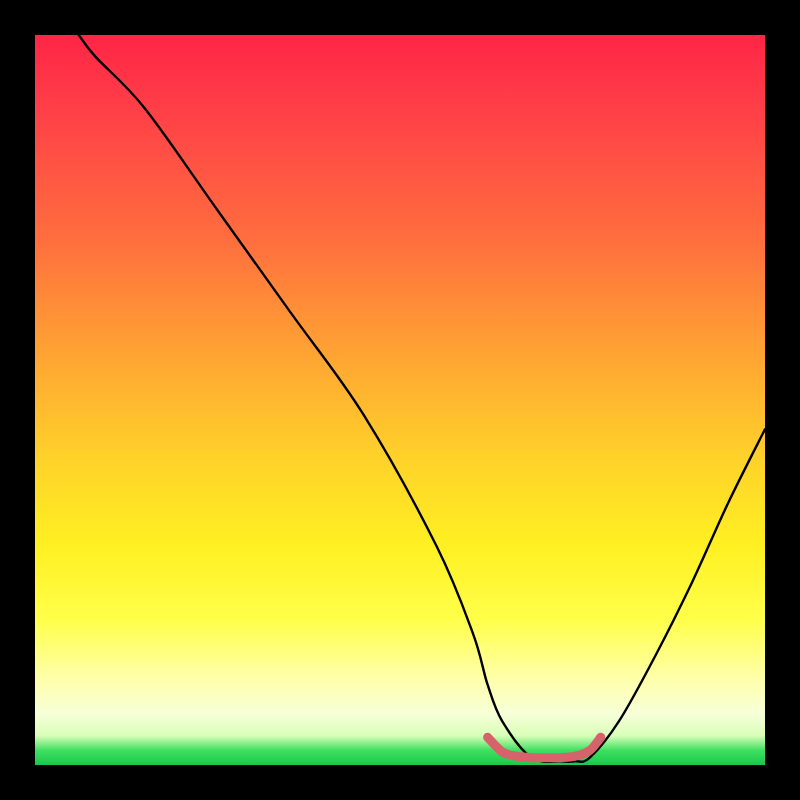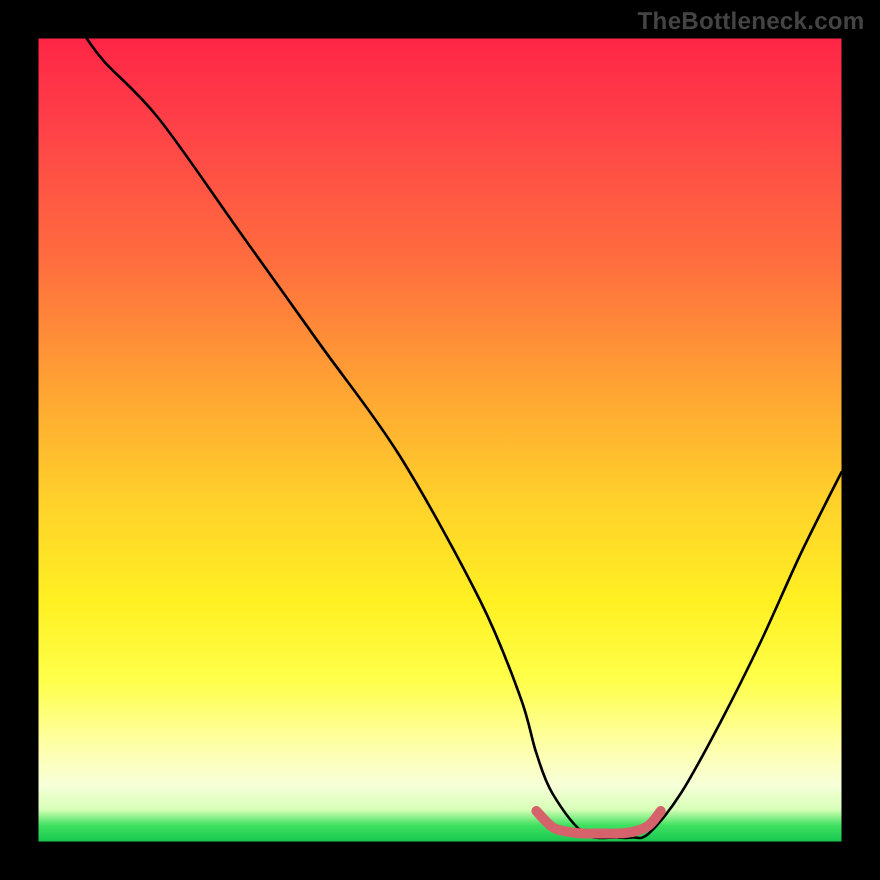--- a/index.html
+++ b/index.html
@@ -63,7 +63,6 @@
 <body>
 
 <div class="frame">
-  <div class="watermark">TheBottleneck.com</div>
 
   <div class="plot-area">
     <svg class="curve-layer" viewBox="0 0 730 730" preserveAspectRatio="none">

